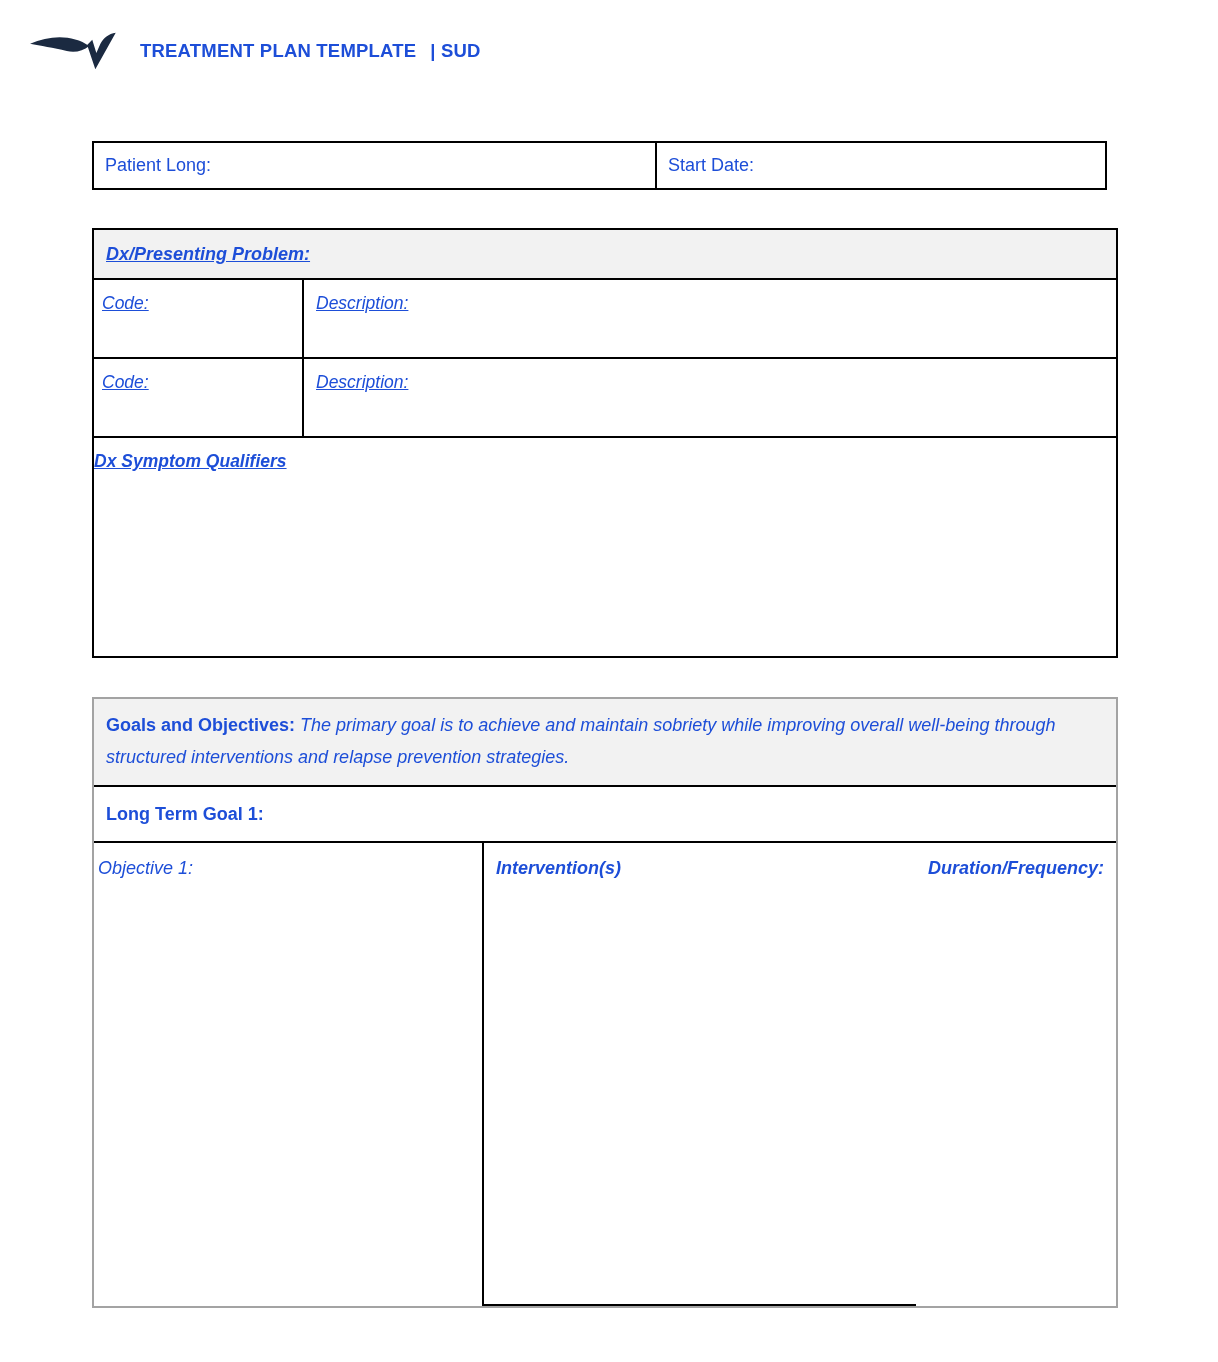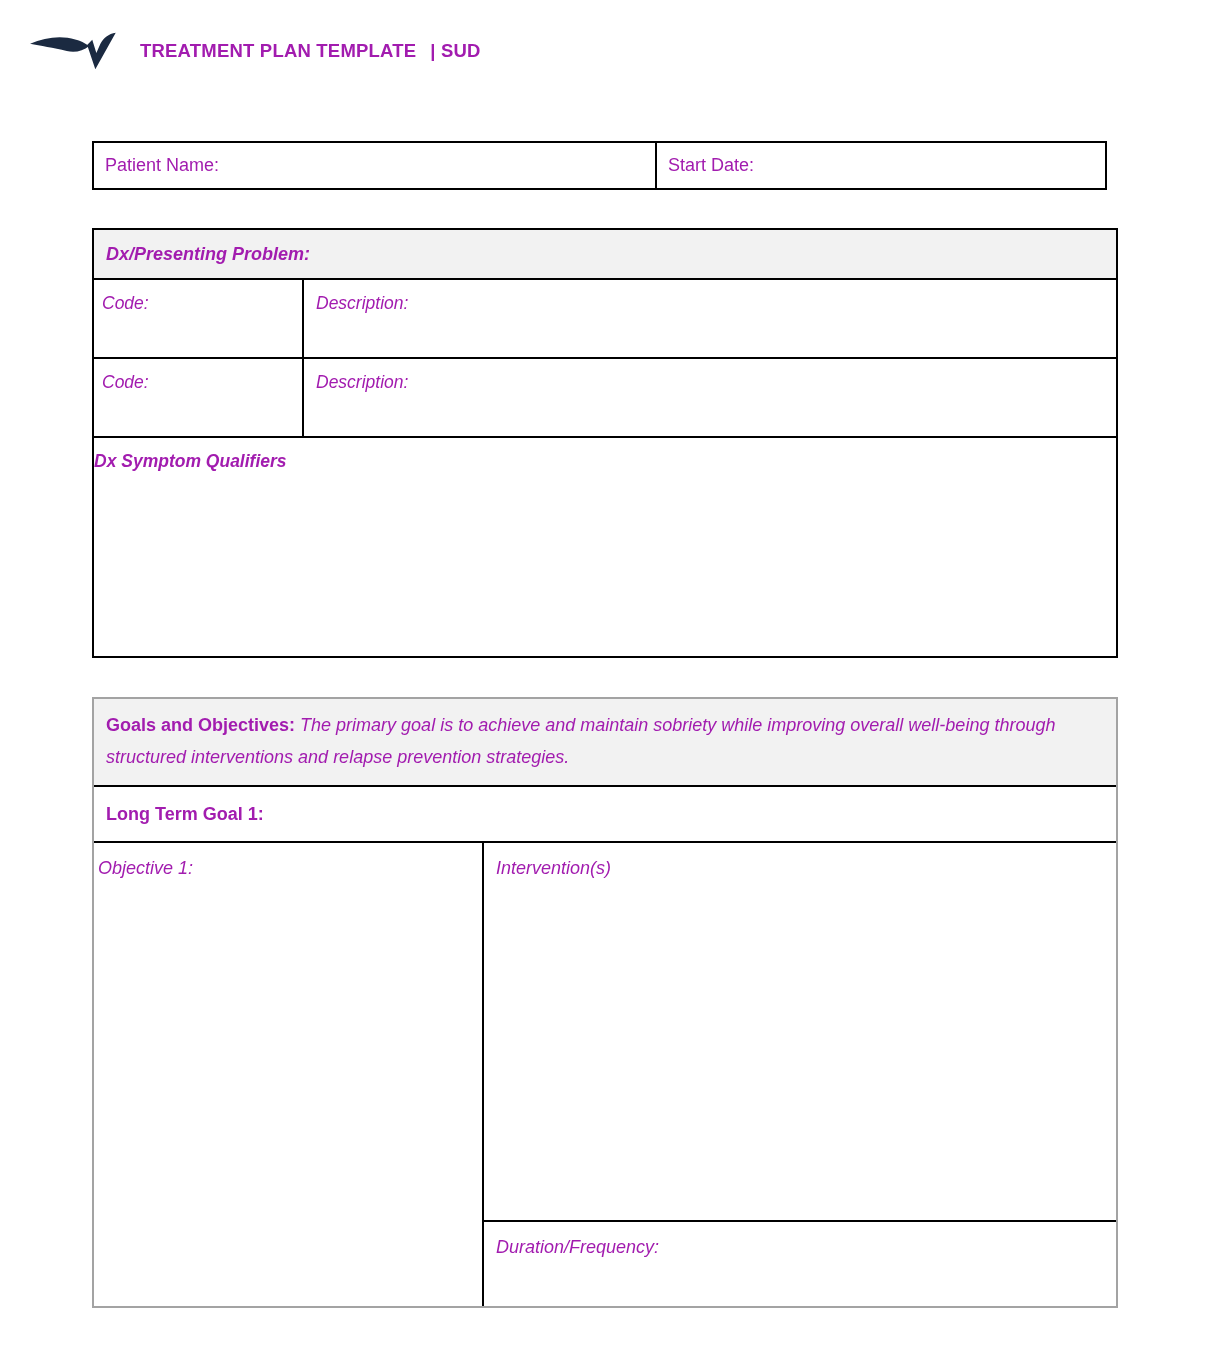--- a/index.html
+++ b/index.html
@@ -9,7 +9,7 @@
     width: 1218px;
     height: 1362px;
     background: #ffffff;
-    color: #a21caf;
+    color: #1d4ed8;
     font-family: "Liberation Sans", sans-serif;
     overflow: hidden;
   }

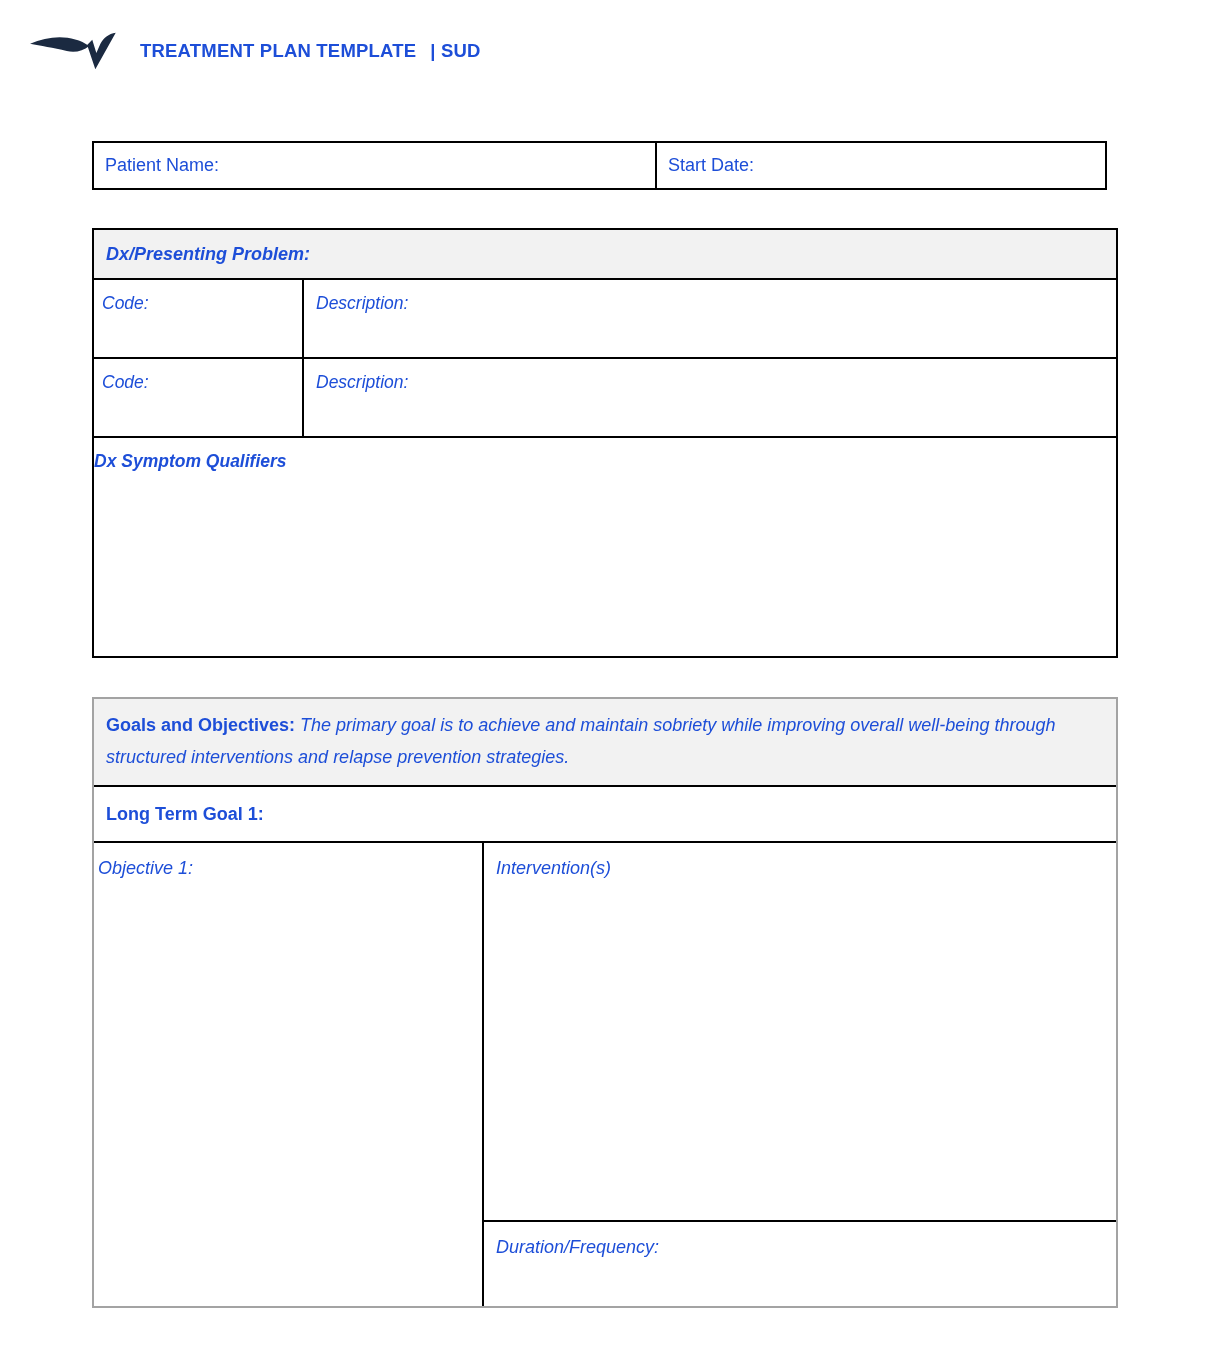--- a/index.html
+++ b/index.html
@@ -171,7 +171,7 @@
 
   <div class="tbl-patient">
     <div class="cell cell-patient-name">
-      <span class="cell-label">Patient Name:</span>
+      <span class="cell-label">Patient Long:</span>
     </div>
     <div class="cell cell-start-date">
       <span class="cell-label">Start Date:</span>

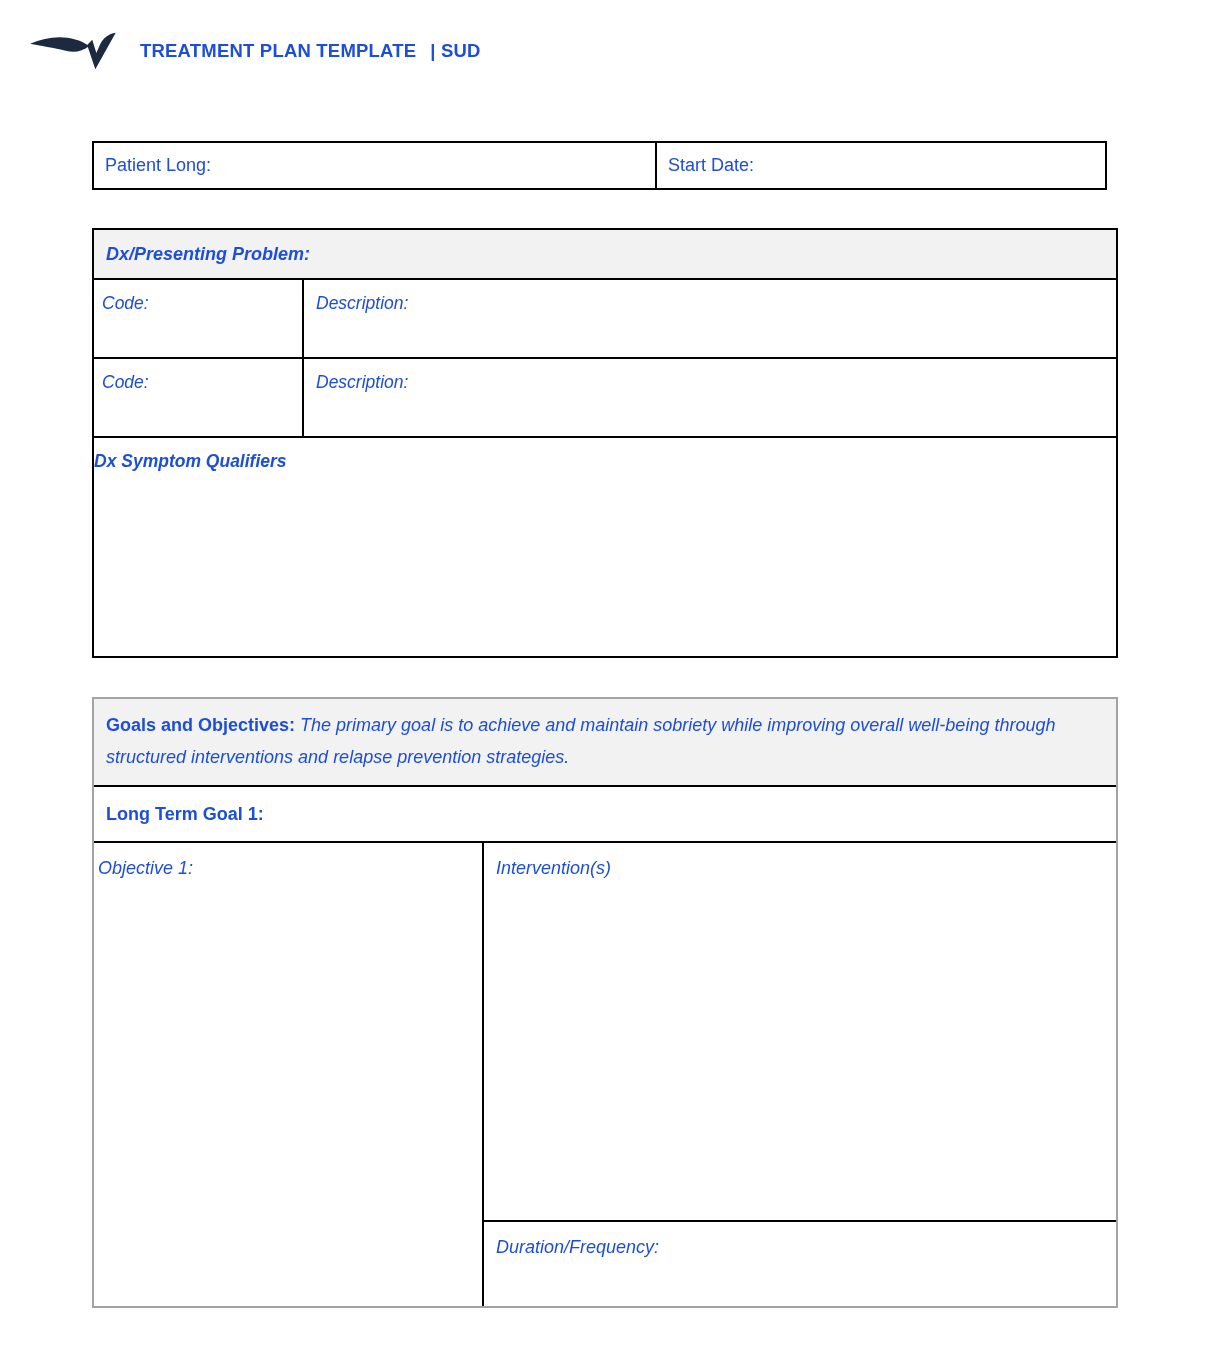--- a/index.html
+++ b/index.html
@@ -65,6 +65,7 @@
     width: 1026px;
     border: 2px solid #000;
     background: #fff;
+    text-decoration: underline;
   }
   .dx-header {
     height: 50px;

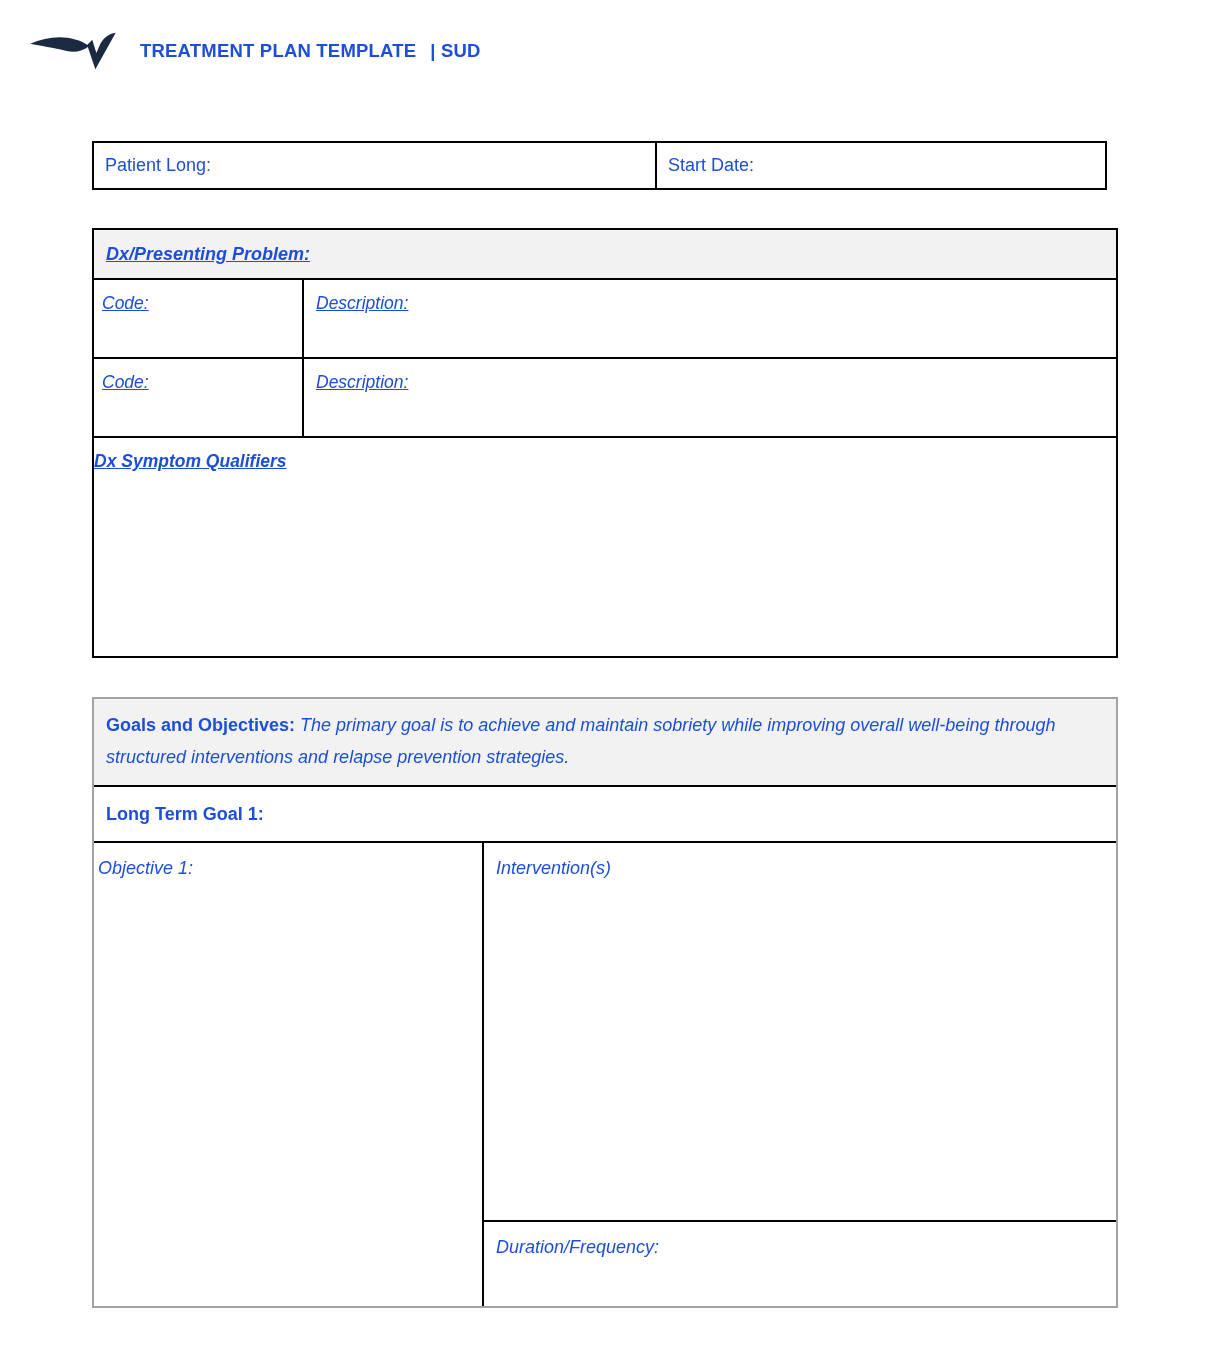--- a/index.html
+++ b/index.html
@@ -139,7 +139,7 @@
     font-style: italic;
     font-size: 18px;
   }
-  .int-col { flex: 1; display: flex; flex-direction: column; }
+  .int-col { flex: 1; display: flex; flex-direction: row; font-weight: bold; }
   .int-area {
     flex: 1;
     border-bottom: 2px solid #000;

